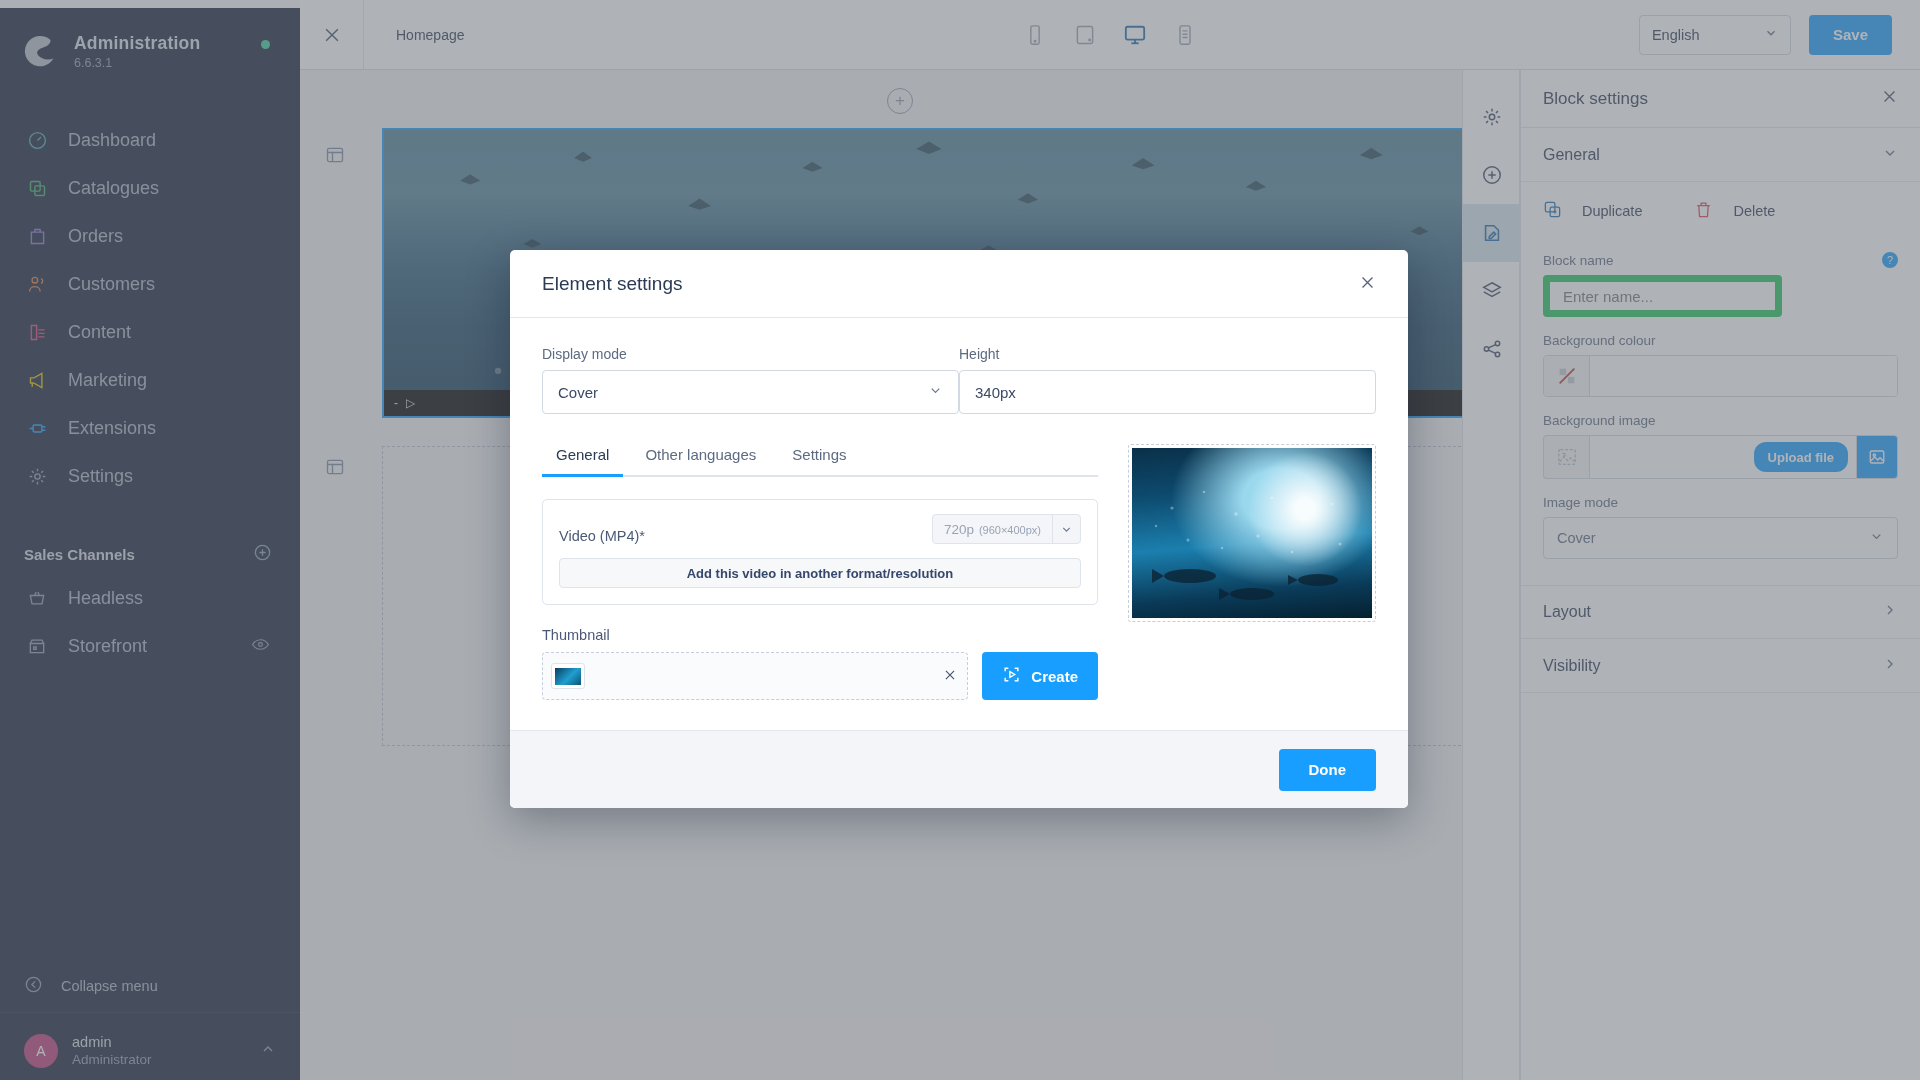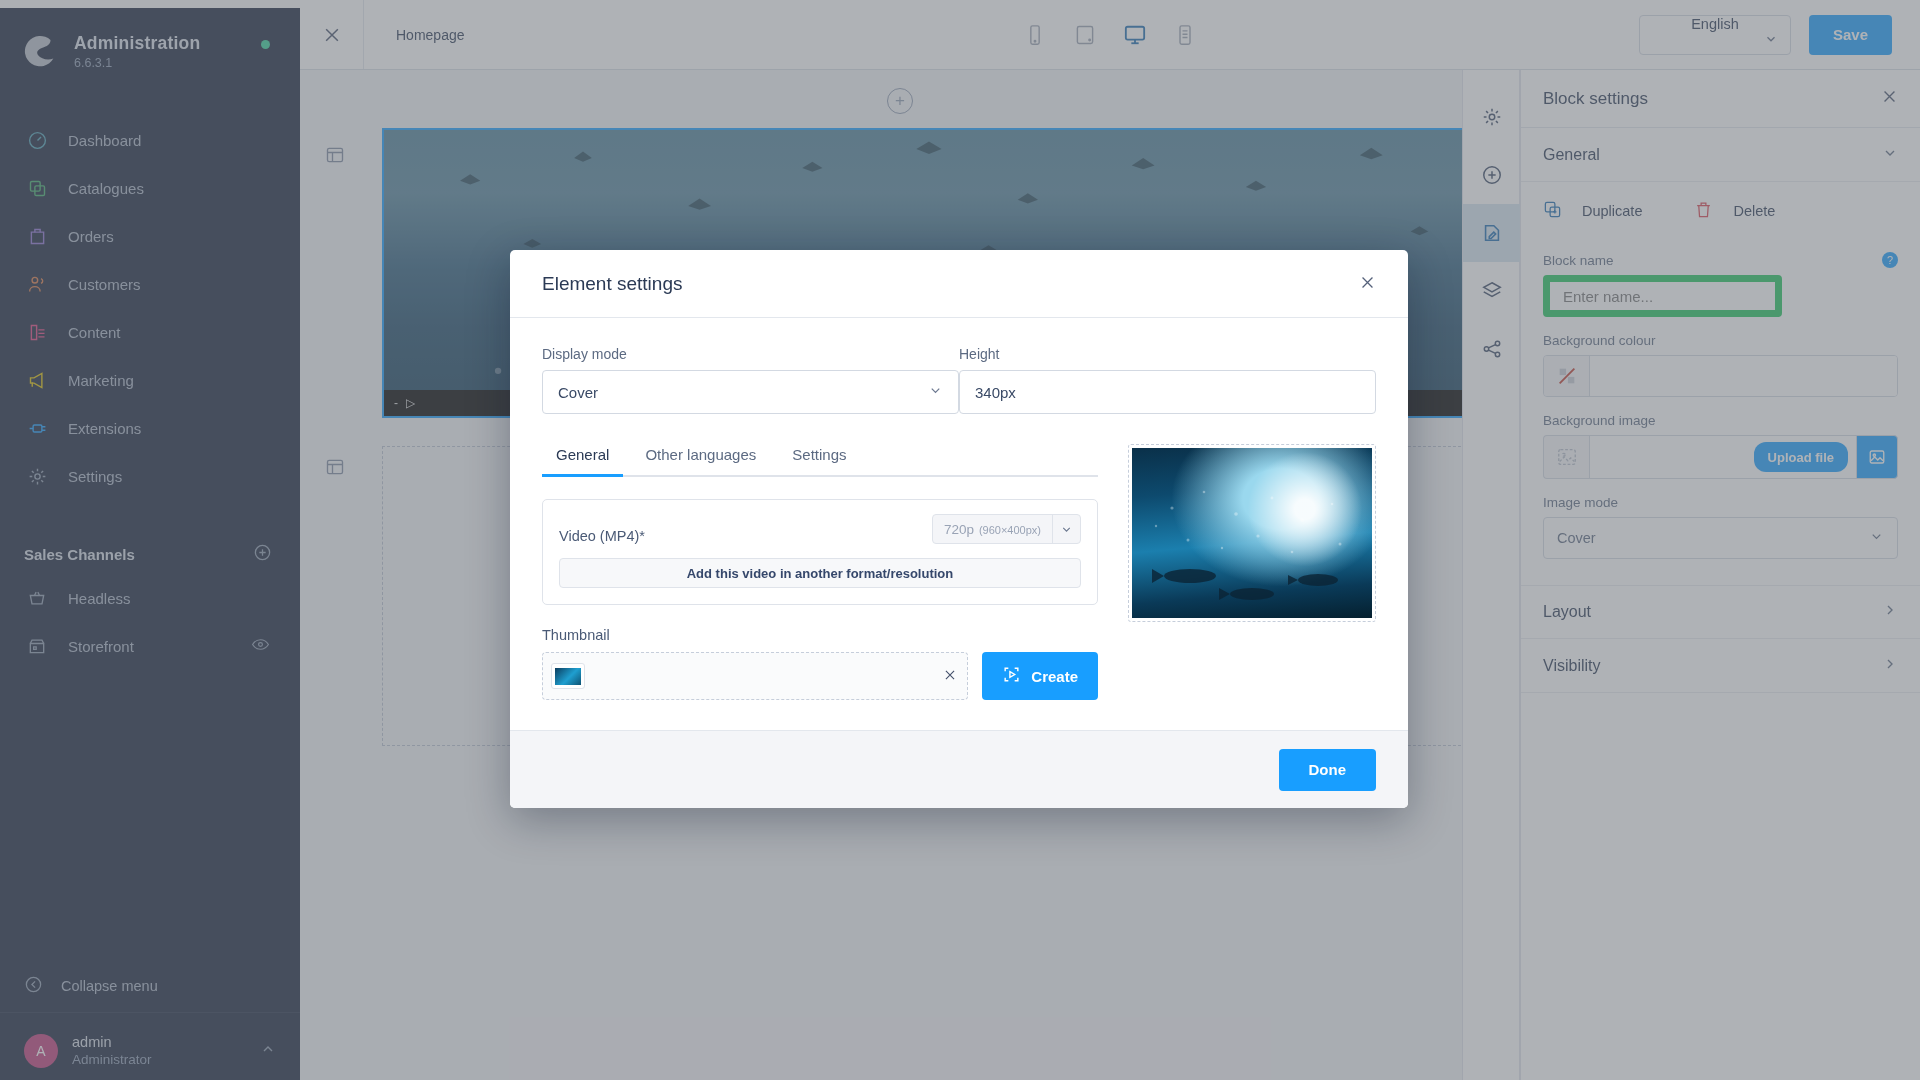--- a/index.html
+++ b/index.html
@@ -60,7 +60,7 @@
   .lang-sel {
     width: 152px; height: 40px; border: 1px solid #d3d9e2; border-radius: 4px;
     display: flex; align-items: center; padding: 0 12px; font-size: 14.5px; color: #2b3a55;
-    background: #fff; cursor: pointer; flex-direction: column;
+    background: #fff; cursor: pointer;
   }
   .lang-sel .cv { margin-left: auto; }
   .btn-save {

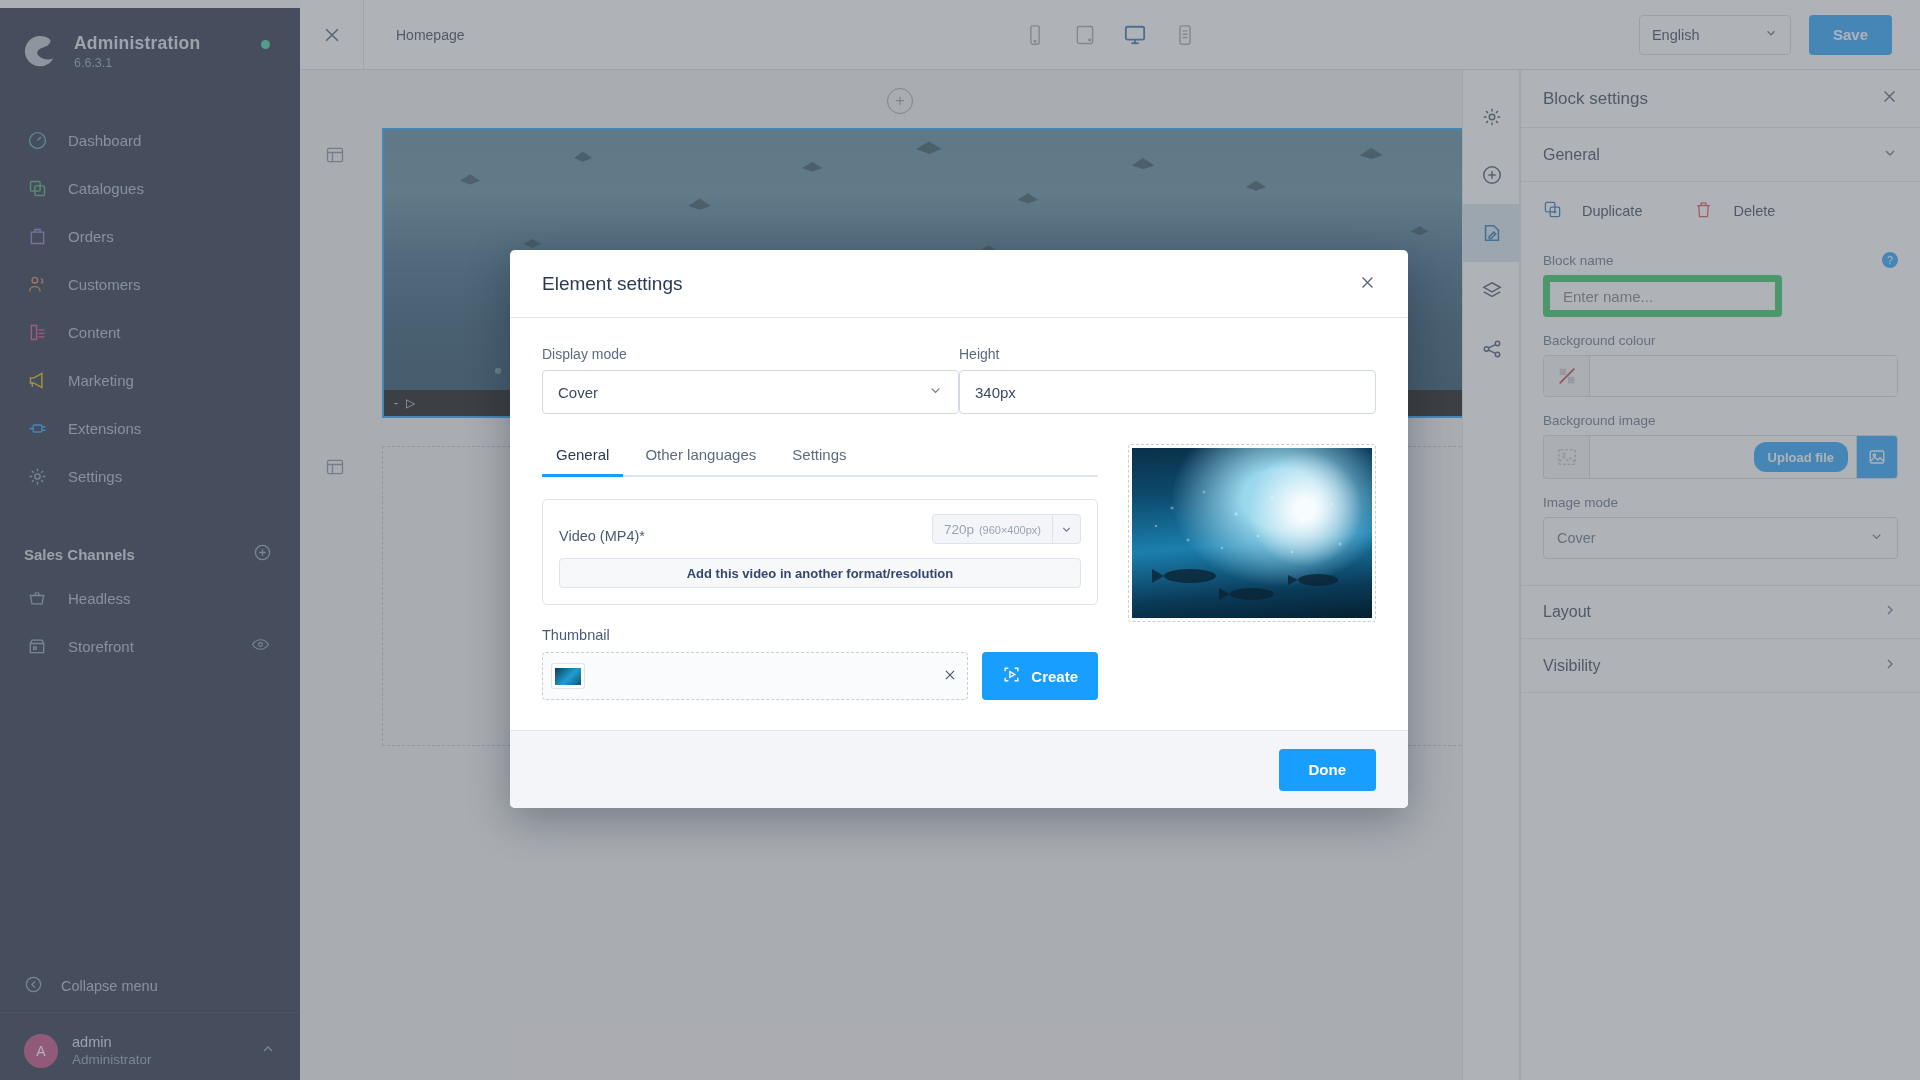--- a/index.html
+++ b/index.html
@@ -27,7 +27,7 @@
   .sb-nav { margin-top: 46px; }
   .sb-item { display: flex; align-items: center; height: 48px; padding-left: 24px; cursor: pointer; }
   .sb-item .ic { width: 26px; height: 26px; flex: none; display: flex; align-items: center; justify-content: center; }
-  .sb-item .lb { margin-left: 18px; font-size: 15px; color: #a9b4c6; }
+  .sb-item .lb { margin-left: 18px; font-size: 18px; color: #a9b4c6; }
 
   .sb-section {
     display: flex; align-items: center; justify-content: space-between;

